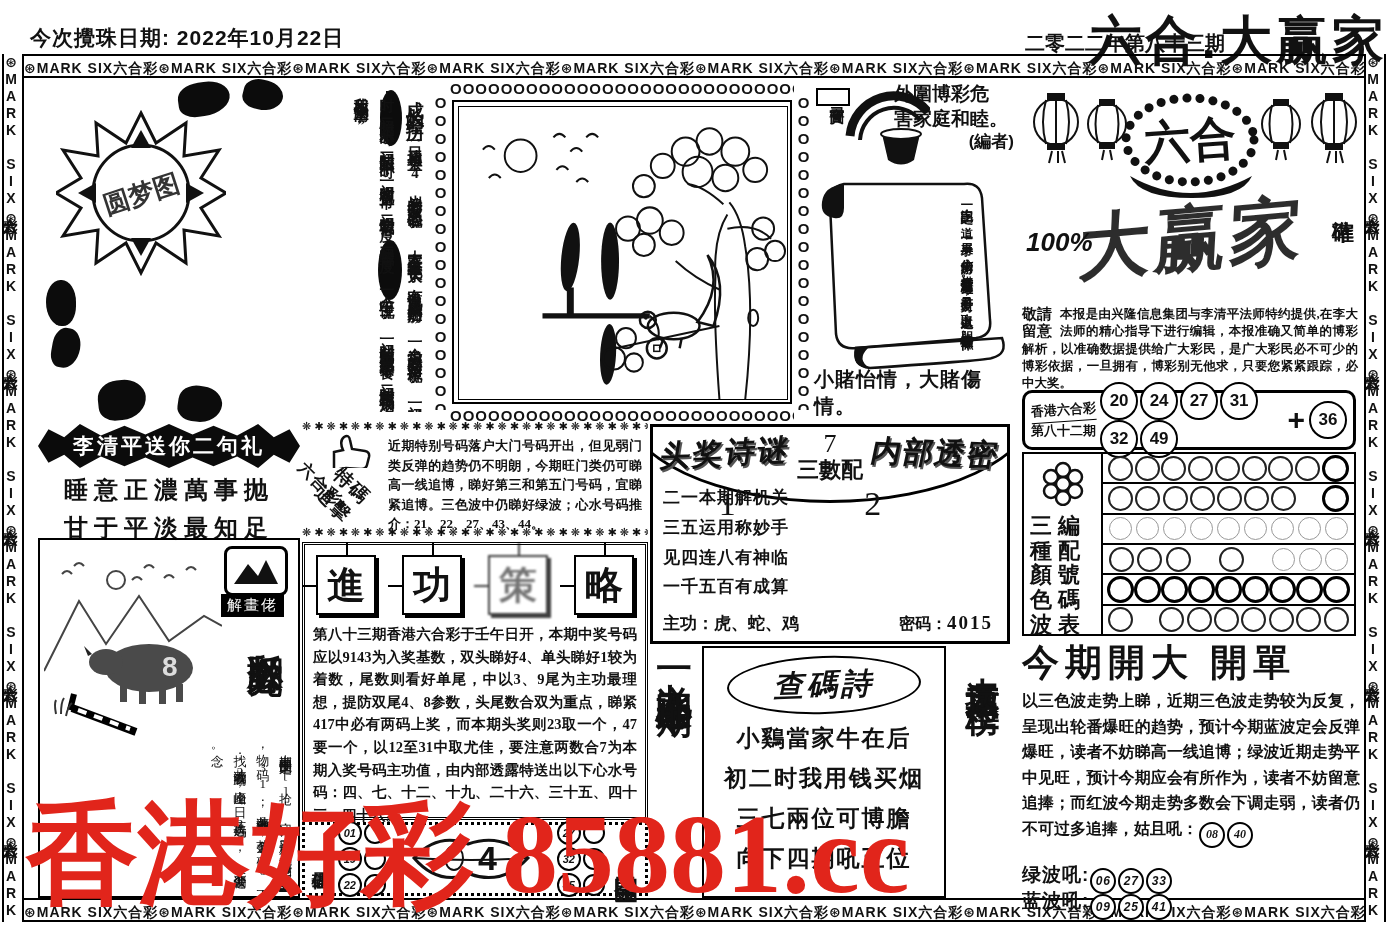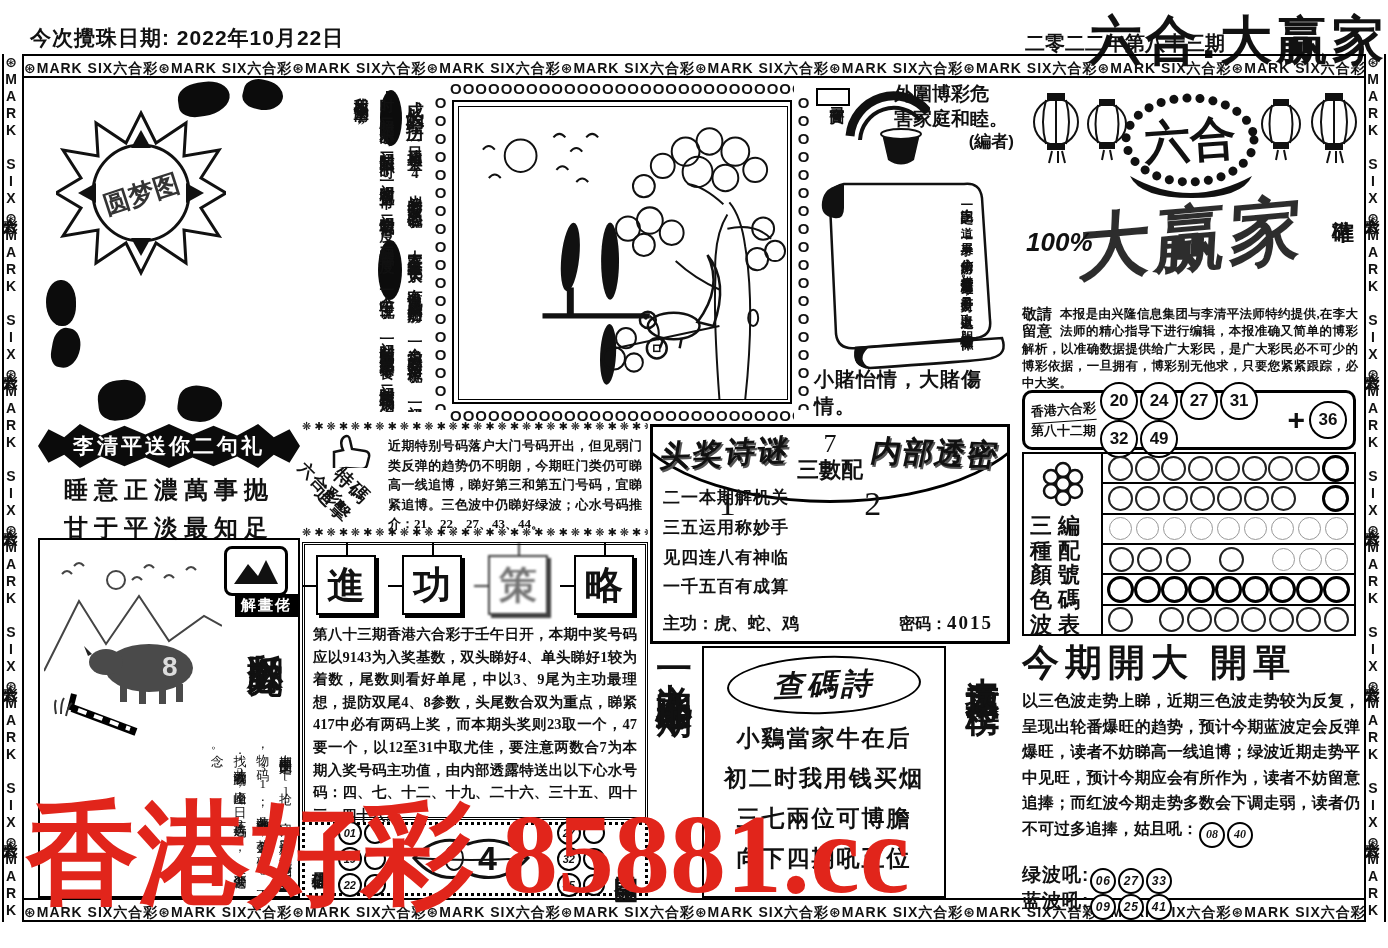--- a/index.html
+++ b/index.html
@@ -38,7 +38,7 @@
   .decode{left:38px;top:538px;width:262px;height:360px;border:2px solid #000;}
   .decode-badge-ic{position:absolute;right:10px;top:6px;width:58px;height:44px;border:3px solid #000;border-radius:8px;
       display:flex;align-items:center;justify-content:center;}
-  .decode-badge{position:absolute;right:0;top:54px;background:#000;color:#fff;font-size:15px;font-weight:700;
+  .decode-badge{position:absolute;right:14px;top:54px;background:#000;color:#fff;font-size:15px;font-weight:400;
       padding:2px 6px;letter-spacing:2px;}
   .decode-warn{position:absolute;right:12px;top:84px;font-size:36px;font-weight:900;line-height:1.15;letter-spacing:2px;}
   .decode-body{position:absolute;left:6px;bottom:4px;width:250px;height:148px;font-size:13px;line-height:1.75;

